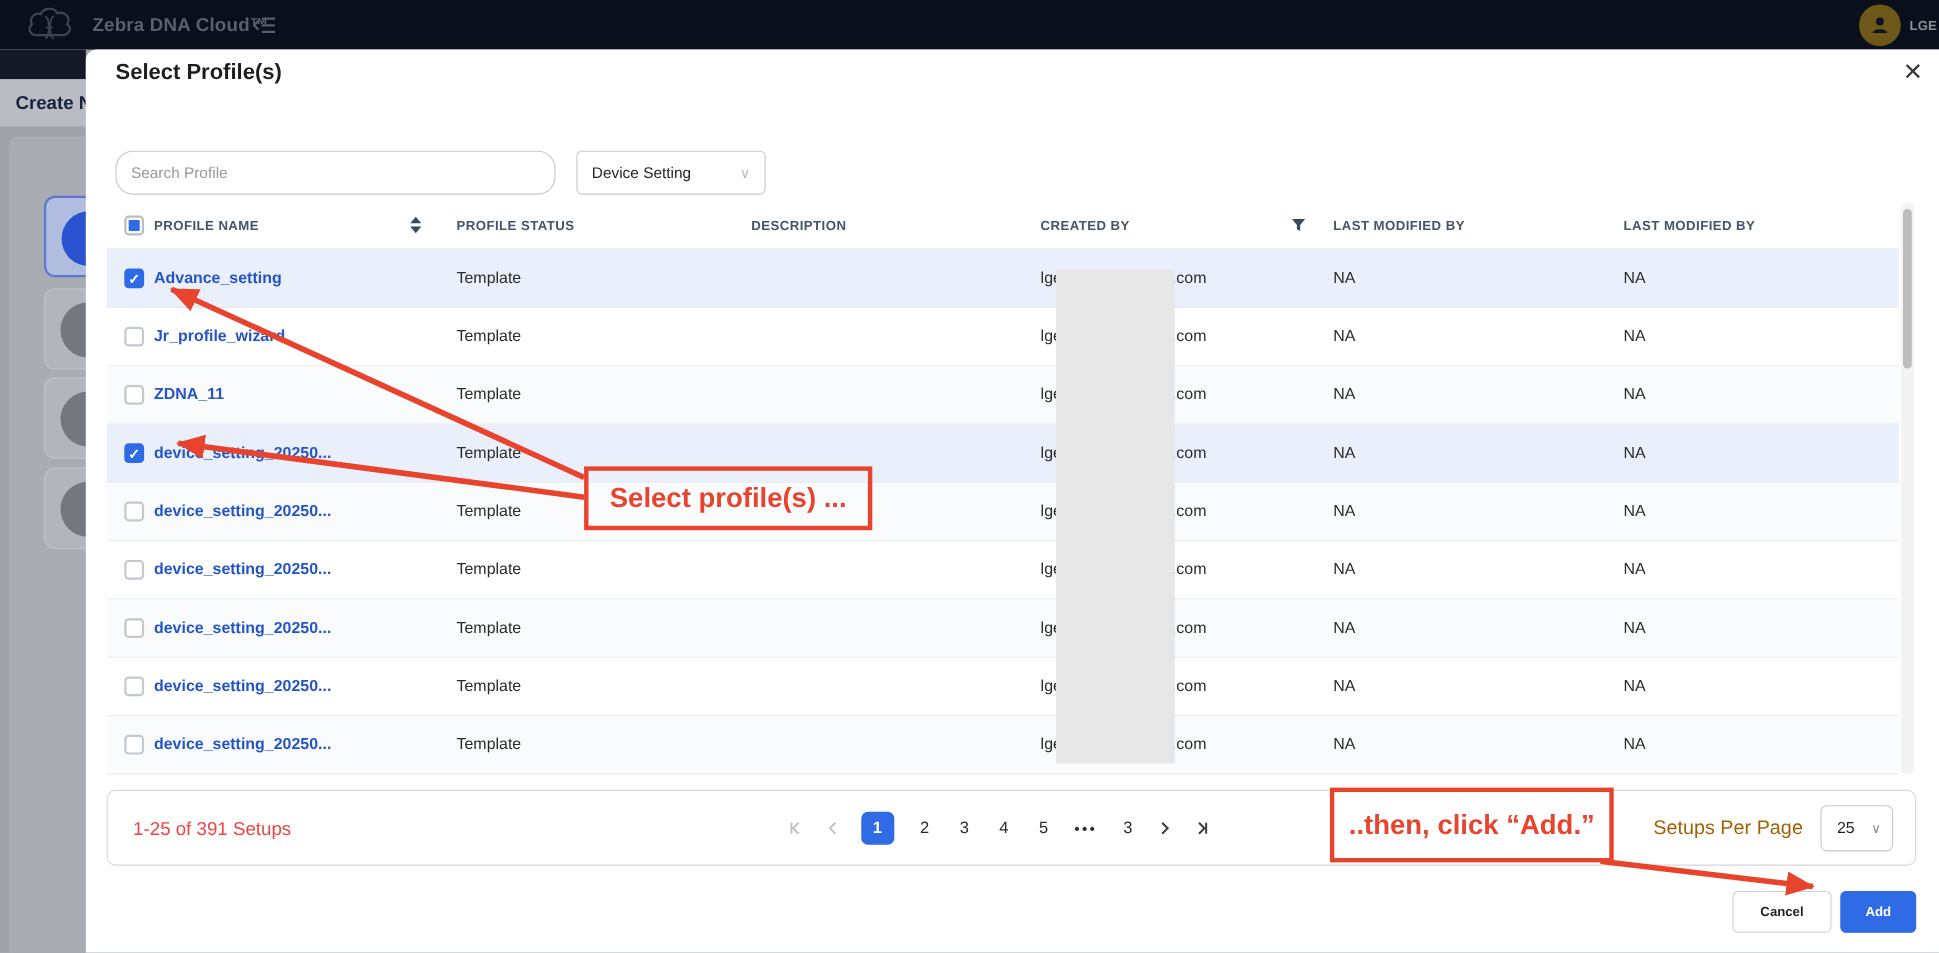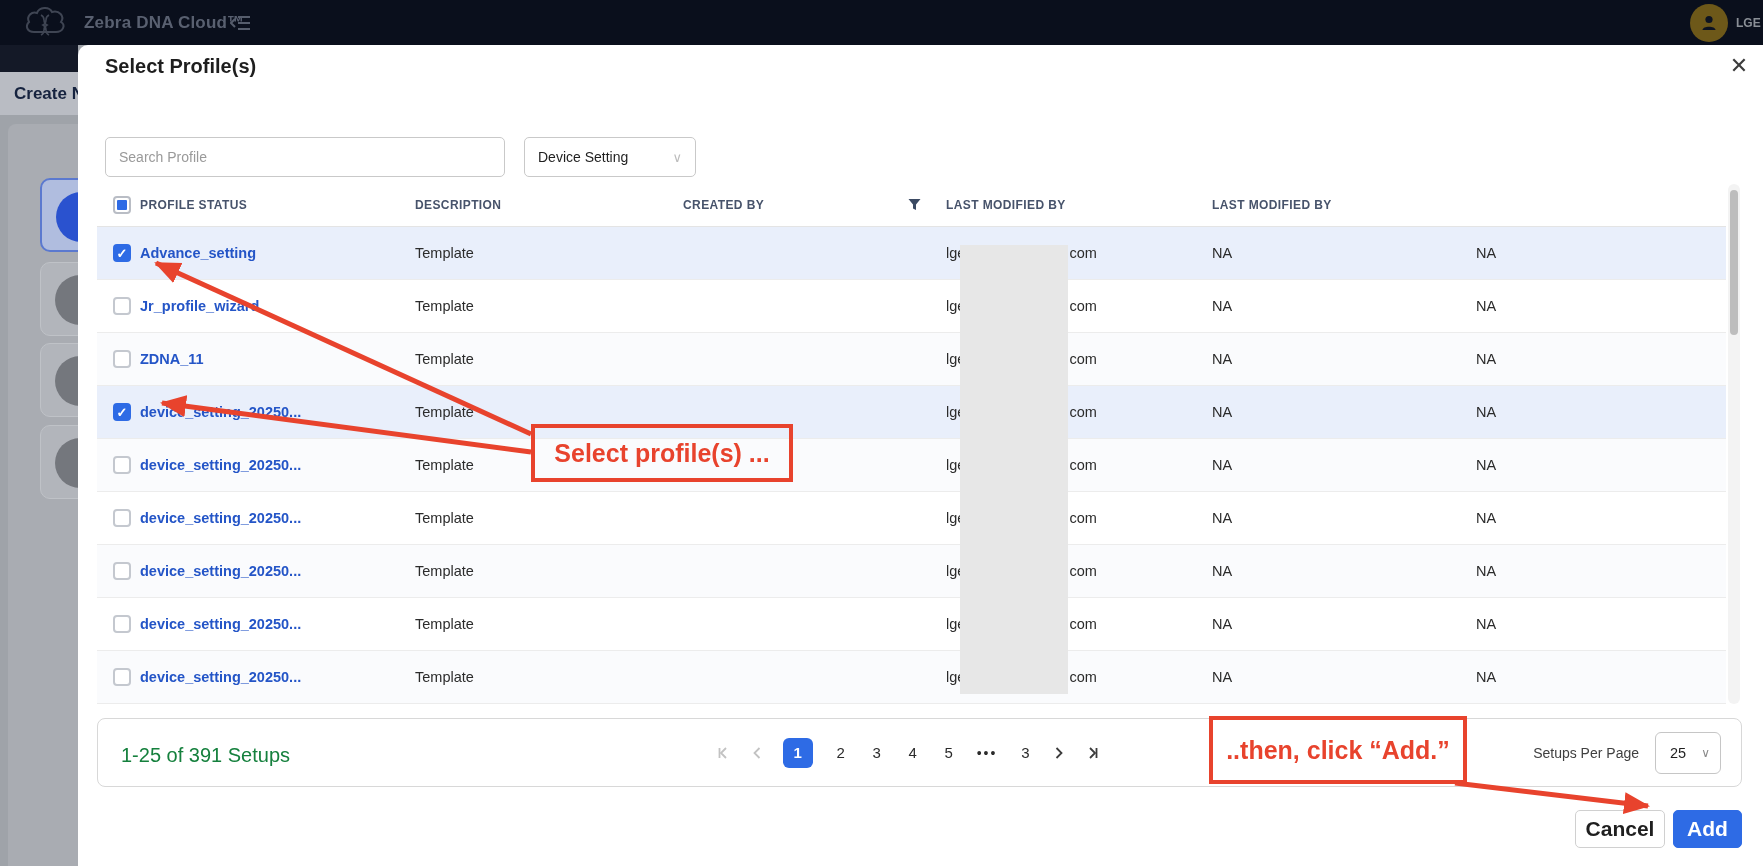--- a/index.html
+++ b/index.html
@@ -30,7 +30,7 @@
   .modal-sub { position:absolute; left:27px; top:50px; font-size:14px; color:#2b2b2b; }
   .close-btn { position:absolute; left:1648px; top:8px; width:26px; height:26px; font-size:22px; color:#3c3c3c; display:flex; align-items:center; justify-content:center; cursor:pointer; }
 
-  .search-input { position:absolute; left:27px; top:92px; width:400px; height:40px; border:1px solid #c9c9c9; border-radius:5px; font-size:14px; color:#1d4ed8; padding:0 13px; outline:none; font-family:"Liberation Sans", sans-serif; }
+  .search-input { position:absolute; left:27px; top:92px; width:400px; height:40px; border:1px solid #c9c9c9; border-radius:16px; font-size:14px; color:#1d4ed8; padding:0 13px; outline:none; font-family:"Liberation Sans", sans-serif; }
   .search-input::placeholder { color:#9a9a9a; }
   .type-select { position:absolute; left:446px; top:92px; width:172px; height:40px; border:1px solid #c9c9c9; border-radius:5px; display:flex; align-items:center; padding:0 13px; font-size:14px; color:#1f1f1f; cursor:pointer; }
   .type-select .chev { margin-left:auto; color:#bcbcbc; font-size:13px; }

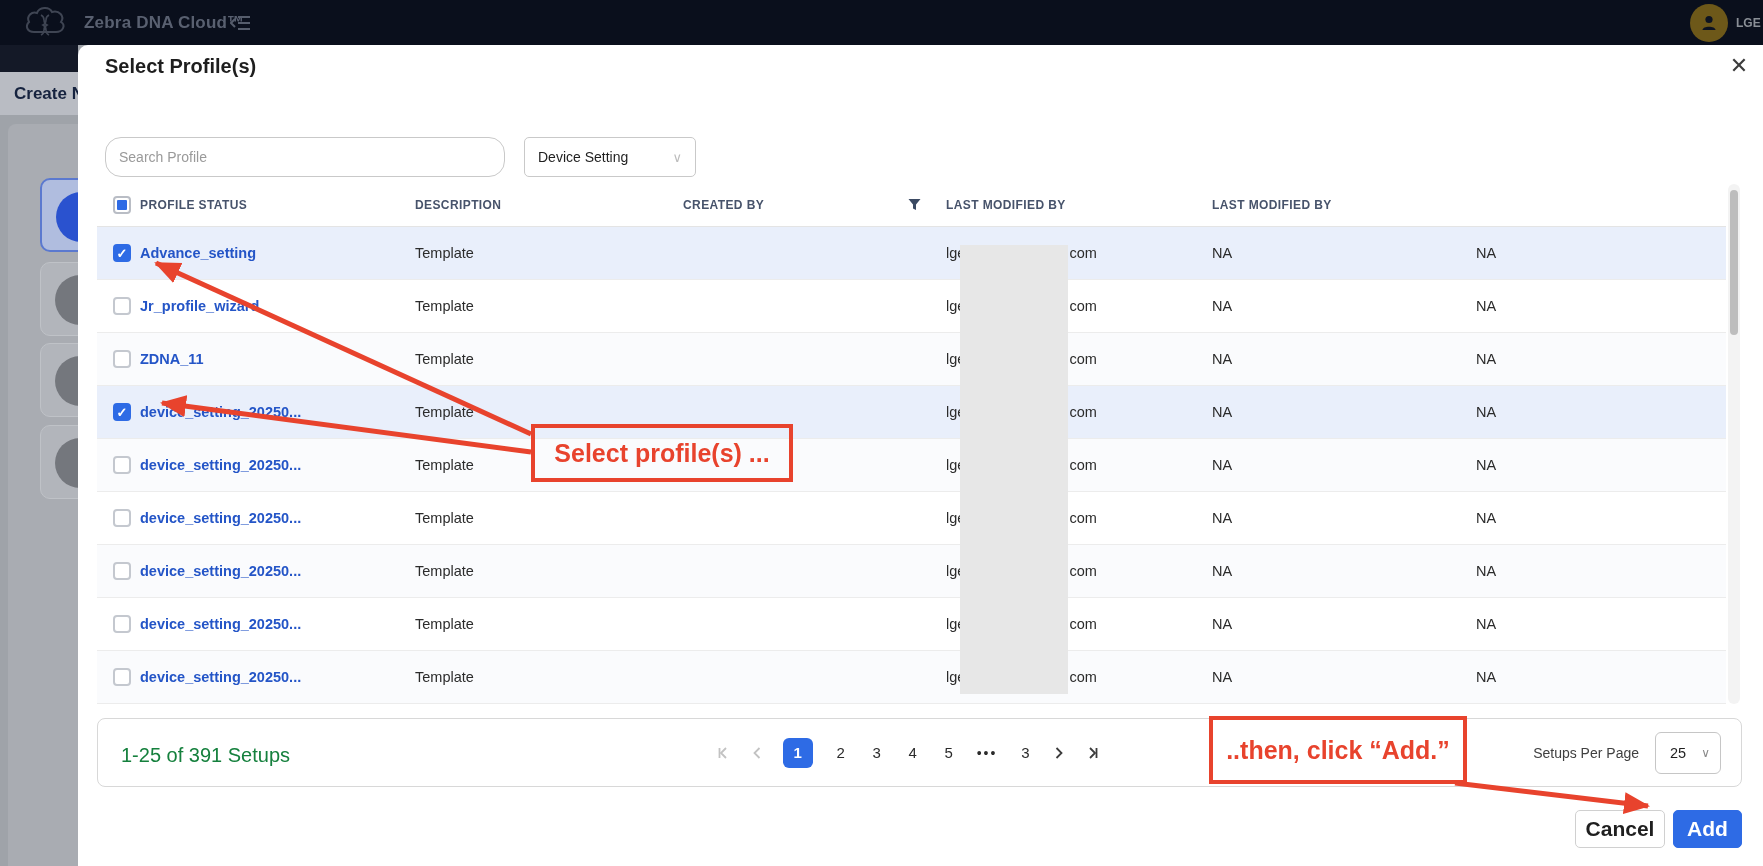--- a/index.html
+++ b/index.html
@@ -143,6 +143,13 @@
           <span class="cb indeterminate"></span>
         </div>
       <div class="th">
+          <span>PROFILE NAME</span>
+        <span class="sort-icon">
+            <span class="up"></span>
+            <span class="dn"></span>
+          </span>
+      </div>
+      <div class="th">
           <span>PROFILE STATUS</span>
         </div>
       <div class="th">

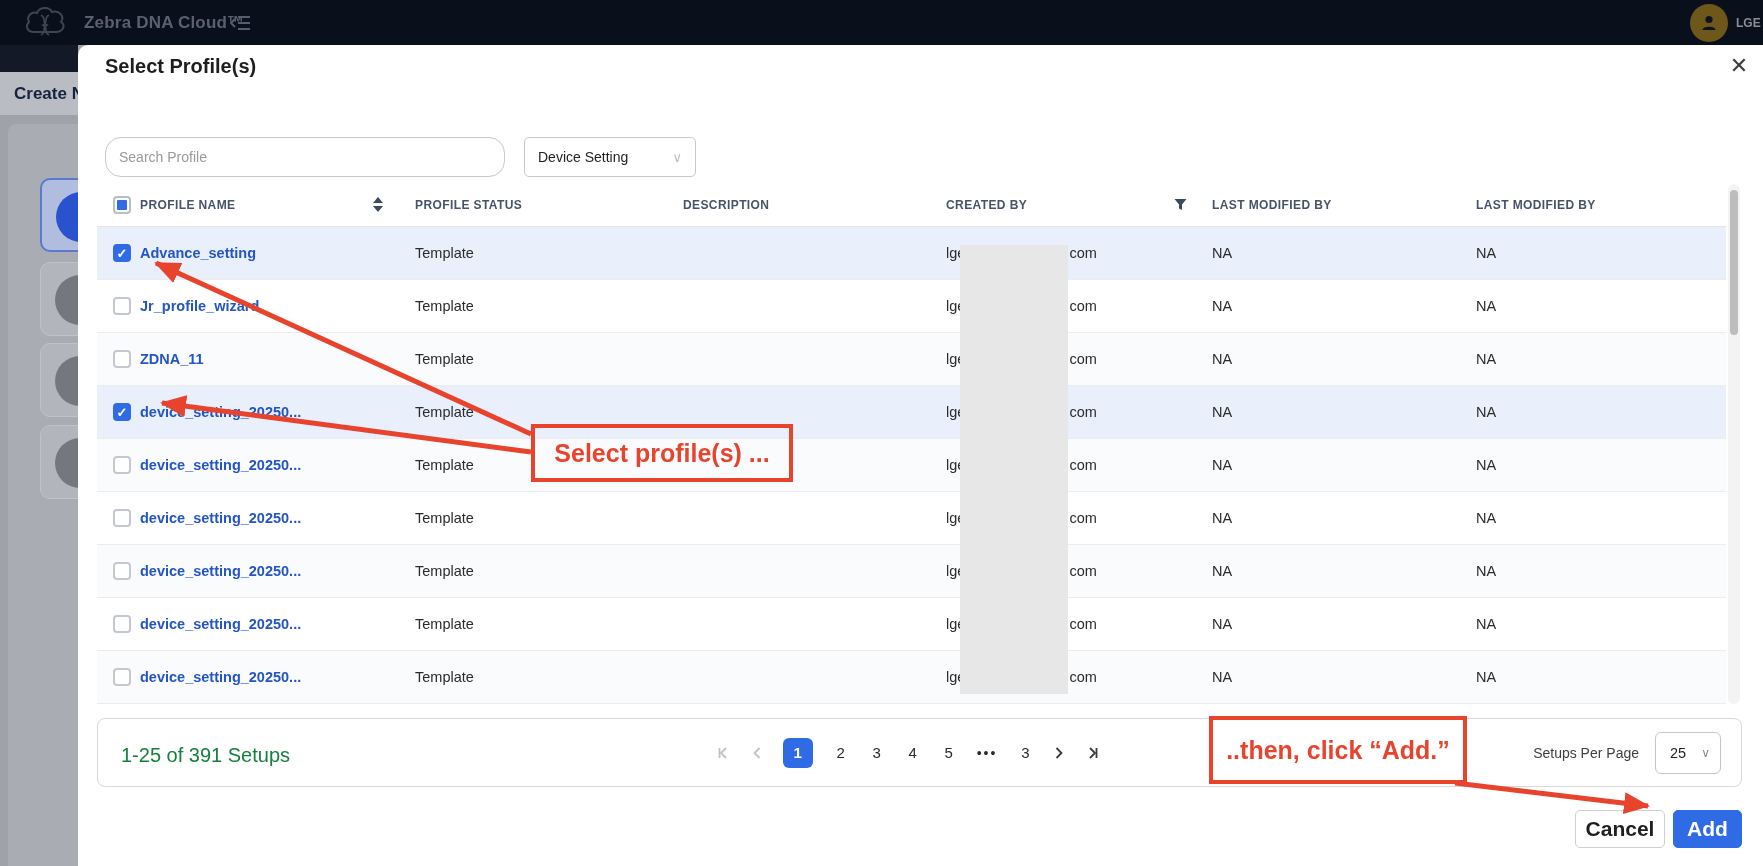--- a/index.html
+++ b/index.html
@@ -61,7 +61,7 @@
 
   
   .pagebar { position:absolute; left:19px; top:673px; width:1645px; height:69px; border:1px solid #d8d8d8; border-radius:8px; background:#fff; }
-  .pg-summary { position:absolute; left:23px; top:25px; font-size:20px; color:#15803d; }
+  .pg-summary { position:absolute; left:23px; top:25px; font-size:17px; color:#ef4444; }
   .pager { position:absolute; left:500px; top:0; width:620px; height:100%; display:flex; align-items:center; justify-content:center; gap:20px; }
   .pg-num { font-size:15px; color:#2b2b2b; cursor:pointer; min-width:16px; text-align:center; }
   .pg-num.active { width:30px; height:30px; background:#2e6be5; color:#fff; border-radius:6px; display:flex; align-items:center; justify-content:center; font-weight:600; cursor:default; }

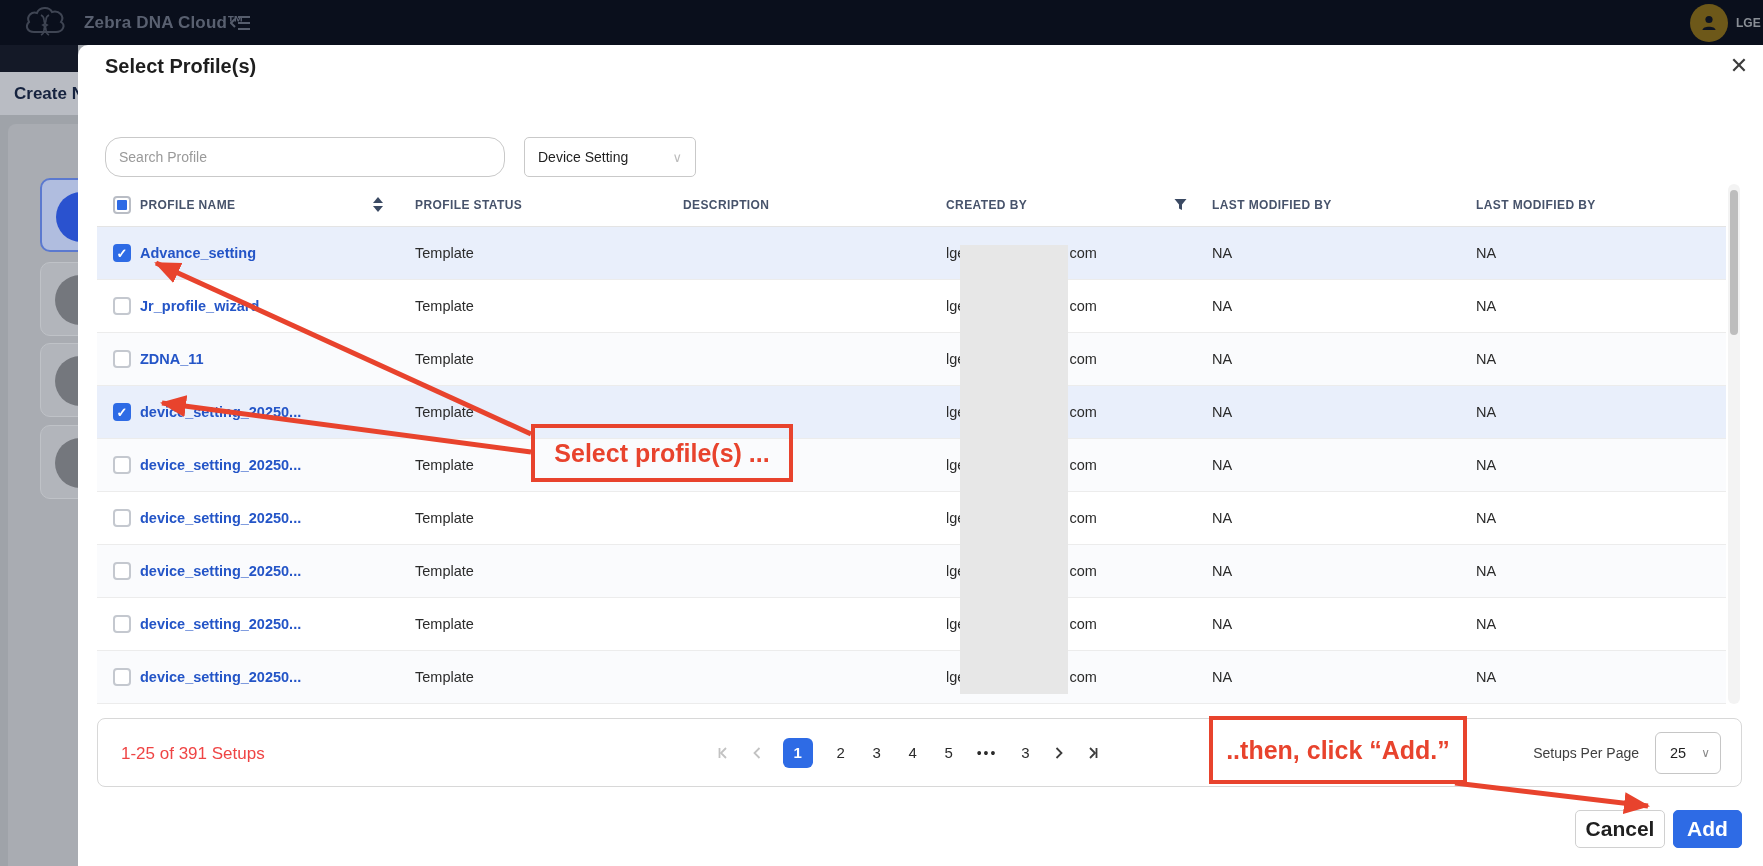--- a/index.html
+++ b/index.html
@@ -68,7 +68,7 @@
   .pg-ico { display:flex; align-items:center; cursor:pointer; }
   .pg-dots { letter-spacing:2px; font-size:14px; color:#2b2b2b; }
   .perpage { position:absolute; right:20px; top:0; height:100%; display:flex; align-items:center; gap:16px; }
-  .perpage-label { font-size:14px; color:#404040; }
+  .perpage-label { font-size:18px; color:#a16207; }
   .perpage-select { width:66px; height:42px; border:1px solid #c6c6c6; border-radius:6px; display:flex; align-items:center; padding:0 10px 0 14px; font-size:14.5px; color:#1f1f1f; cursor:pointer; }
   .perpage-select .chev { margin-left:auto; color:#8a8a8a; font-size:12px; }
 

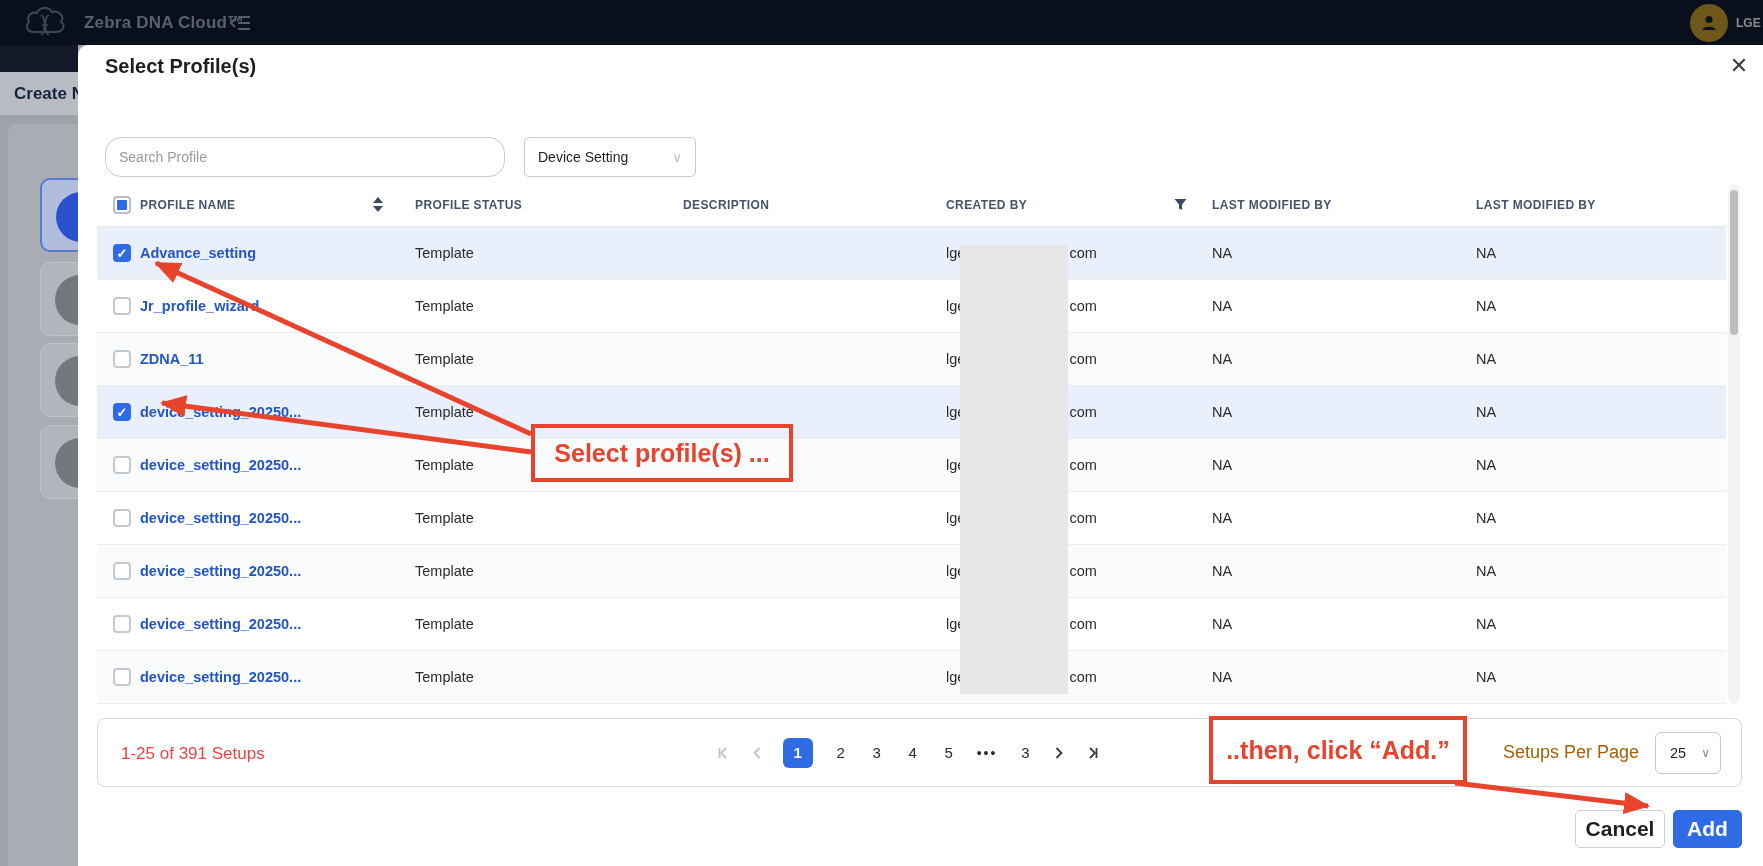--- a/index.html
+++ b/index.html
@@ -74,7 +74,7 @@
 
   
   .footer-btns { position:absolute; right:21px; top:765px; display:flex; gap:8px; }
-  .btn { height:38px; border-radius:5px; font-size:21px; font-weight:600; display:flex; align-items:center; justify-content:center; cursor:pointer; font-family:"Liberation Sans", sans-serif; }
+  .btn { height:38px; border-radius:5px; font-size:12px; font-weight:600; display:flex; align-items:center; justify-content:center; cursor:pointer; font-family:"Liberation Sans", sans-serif; }
   .btn-cancel { width:90px; background:#fff; border:1px solid #d0d0d0; color:#1f1f1f; }
   .btn-add { width:69px; background:#2e6be5; border:1px solid #2e6be5; color:#fff; }
 

